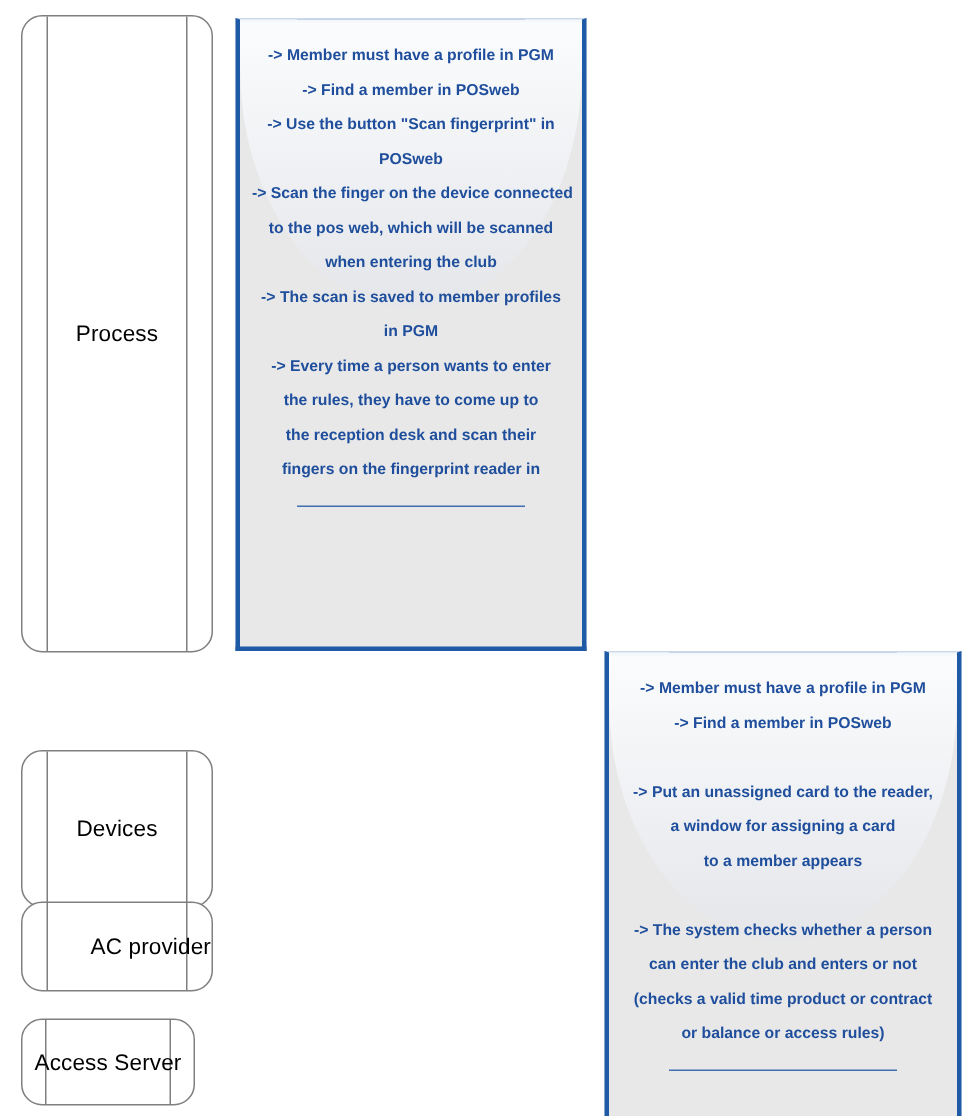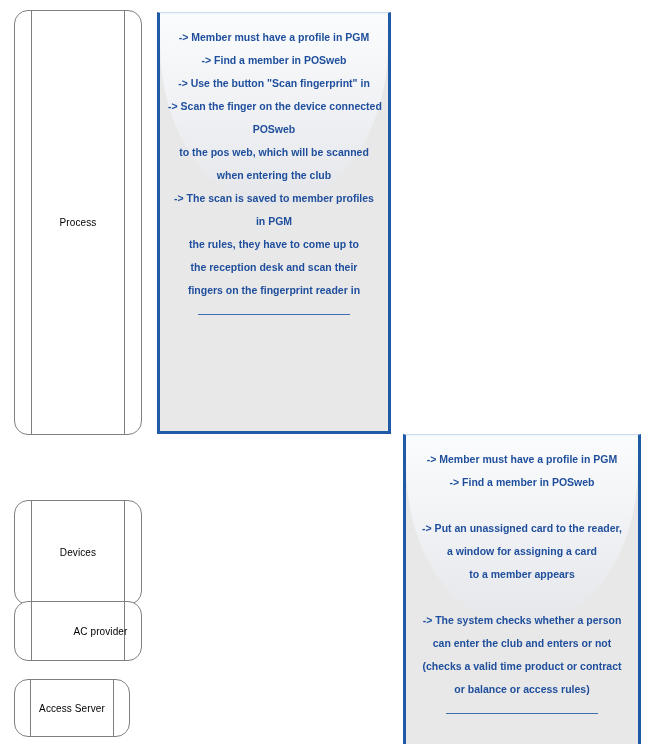--- a/index.html
+++ b/index.html
@@ -132,8 +132,8 @@
       <div class="line">-&gt; Member must have a profile in PGM</div>
       <div class="line">-&gt; Find a member in POSweb</div>
       <div class="line">-&gt; Use the button "Scan fingerprint" in</div>
+      <div class="line">POSweb</div>
       <div class="line">-&gt; Scan the finger on the device connected</div>
-      <div class="line">POSweb</div>
       <div class="line">to the pos web, which will be scanned</div>
       <div class="line">when entering the club</div>
       <div class="line">-&gt; The scan is saved to member profiles</div>

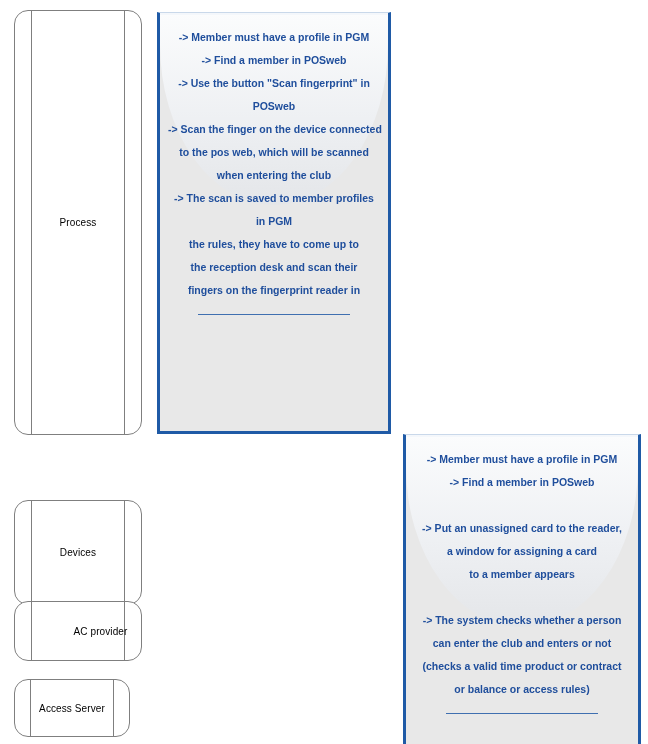--- a/index.html
+++ b/index.html
@@ -40,7 +40,7 @@
     position: relative;
     z-index: 2;
     color: #000000;
-    font-size: 10px;
+    font-size: 15px;
     font-family: "Liberation Sans", sans-serif;
     letter-spacing: 0.1px;
     white-space: nowrap;

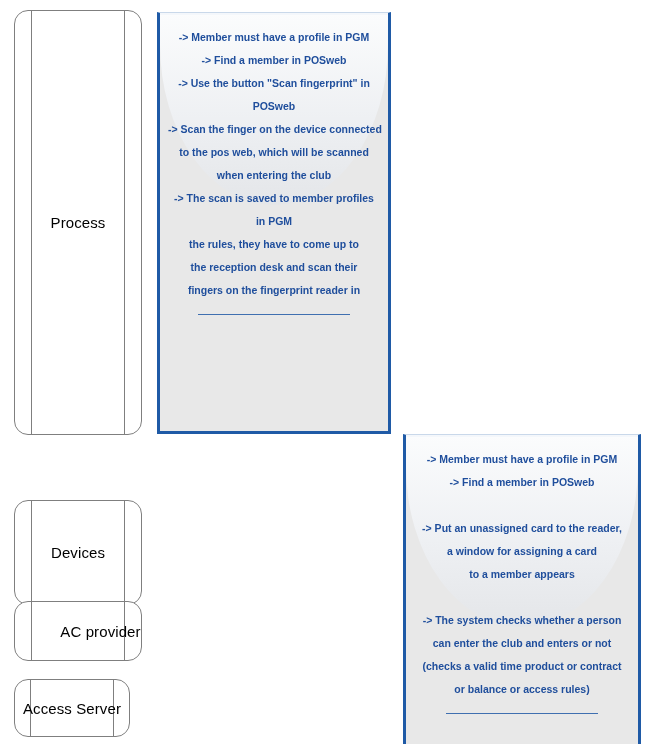--- a/index.html
+++ b/index.html
@@ -138,6 +138,7 @@
       <div class="line">when entering the club</div>
       <div class="line">-&gt; The scan is saved to member profiles</div>
       <div class="line">in PGM</div>
+      <div class="line">-&gt; Every time a person wants to enter</div>
       <div class="line">the rules, they have to come up to</div>
       <div class="line">the reception desk and scan their</div>
       <div class="line">fingers on the fingerprint reader in</div>

